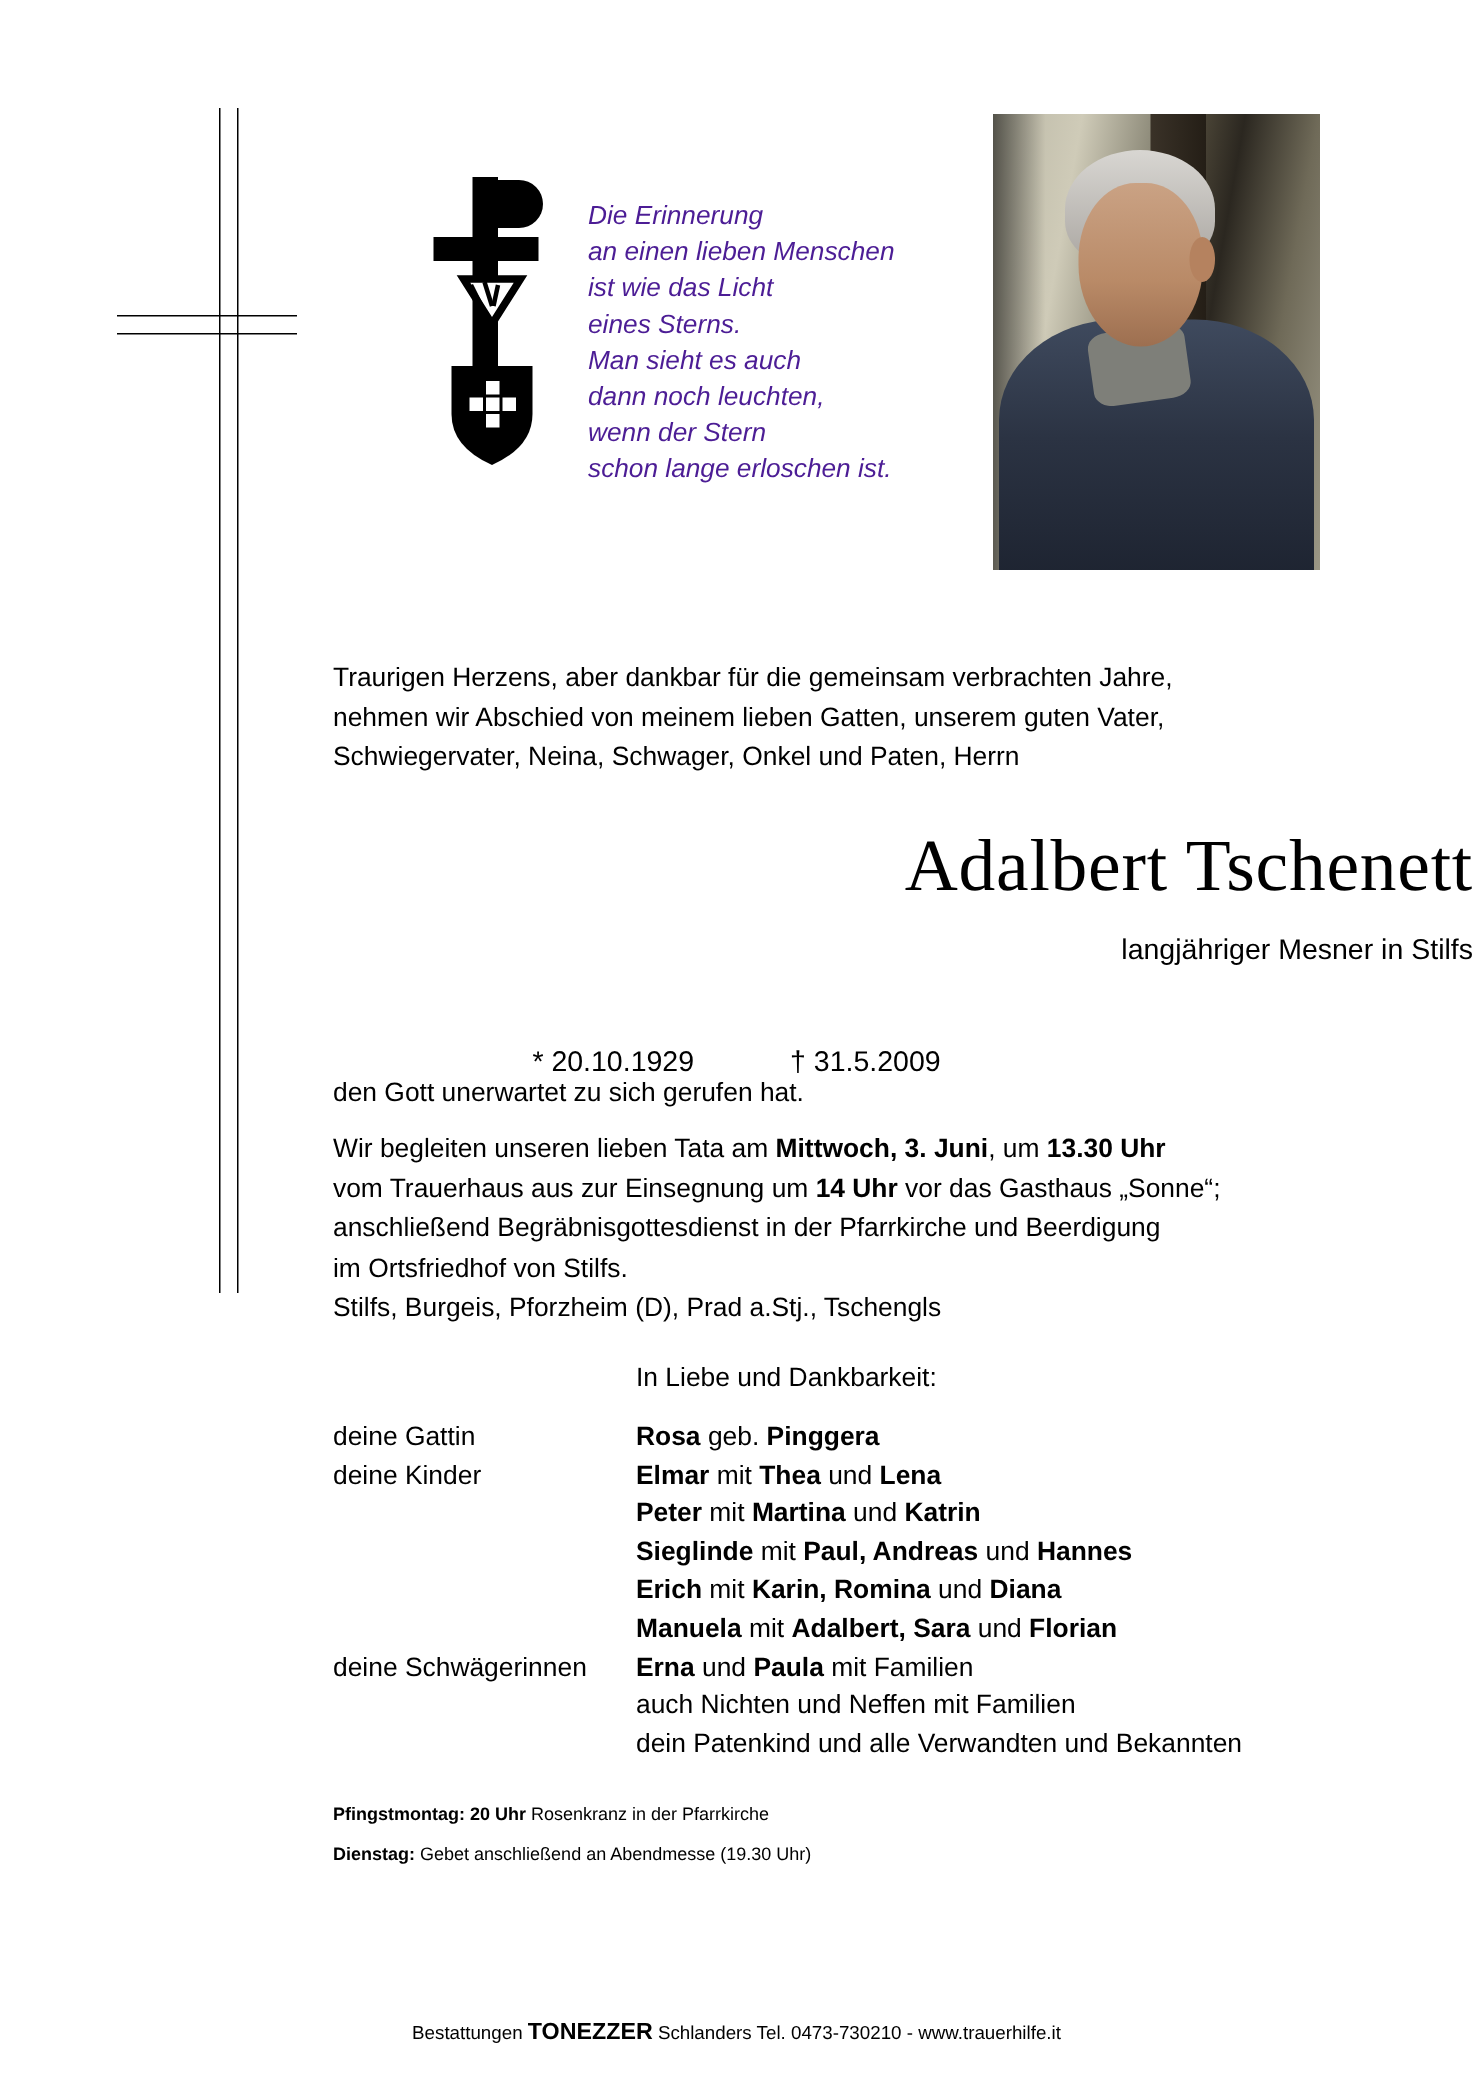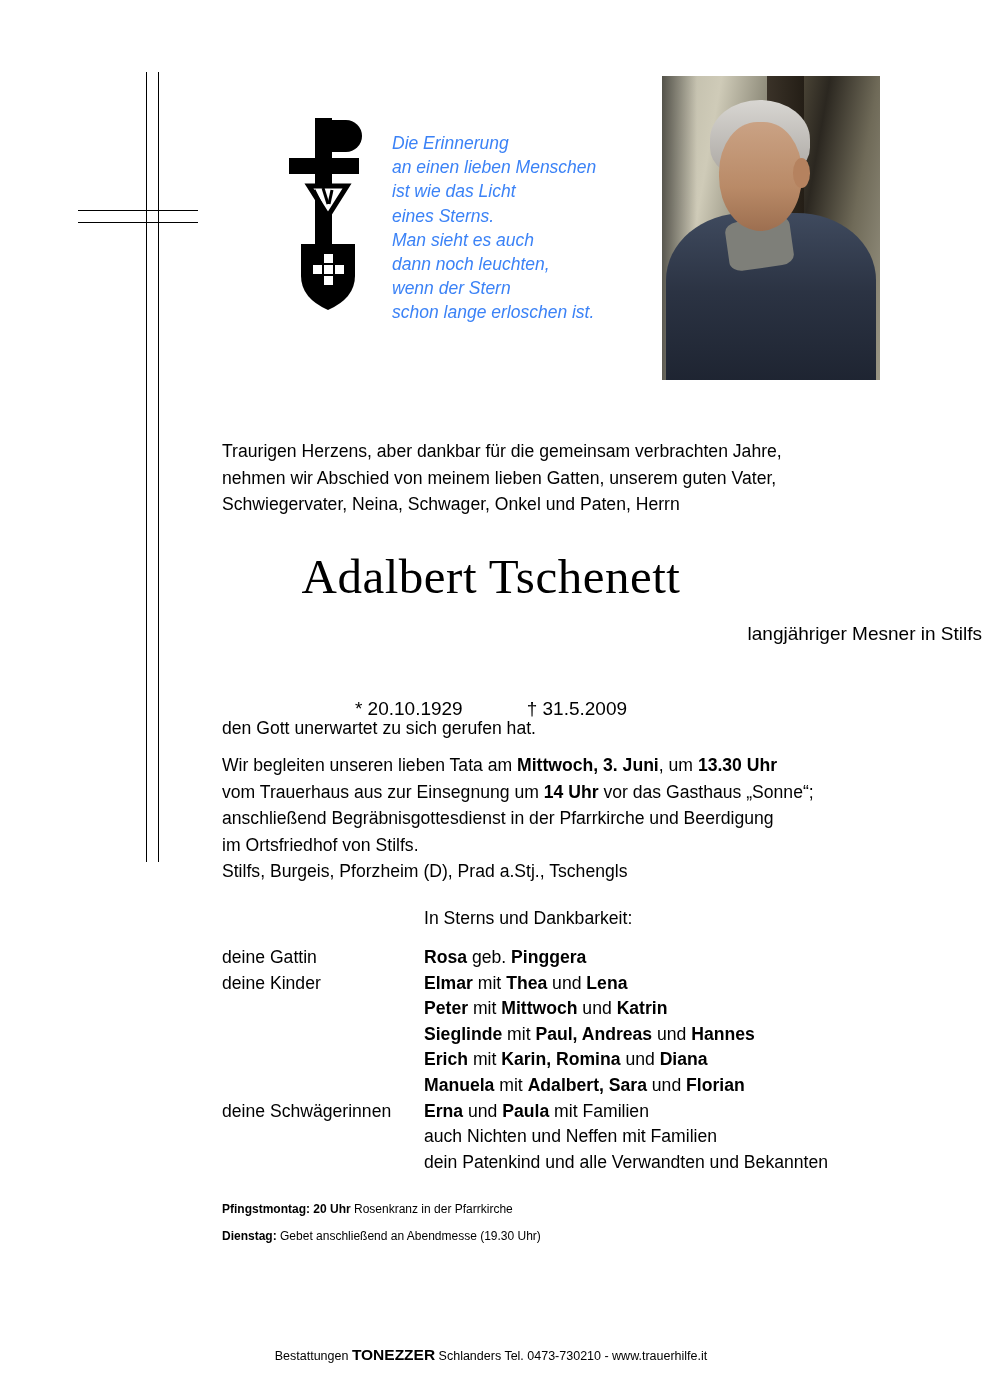--- a/index.html
+++ b/index.html
@@ -75,7 +75,7 @@
     font-style: italic;
     font-size: 17.5px;
     line-height: 24.2px;
-    color: #3b82f6;
+    color: #4c1d95;
   }
   .verse div { white-space: nowrap; }
 

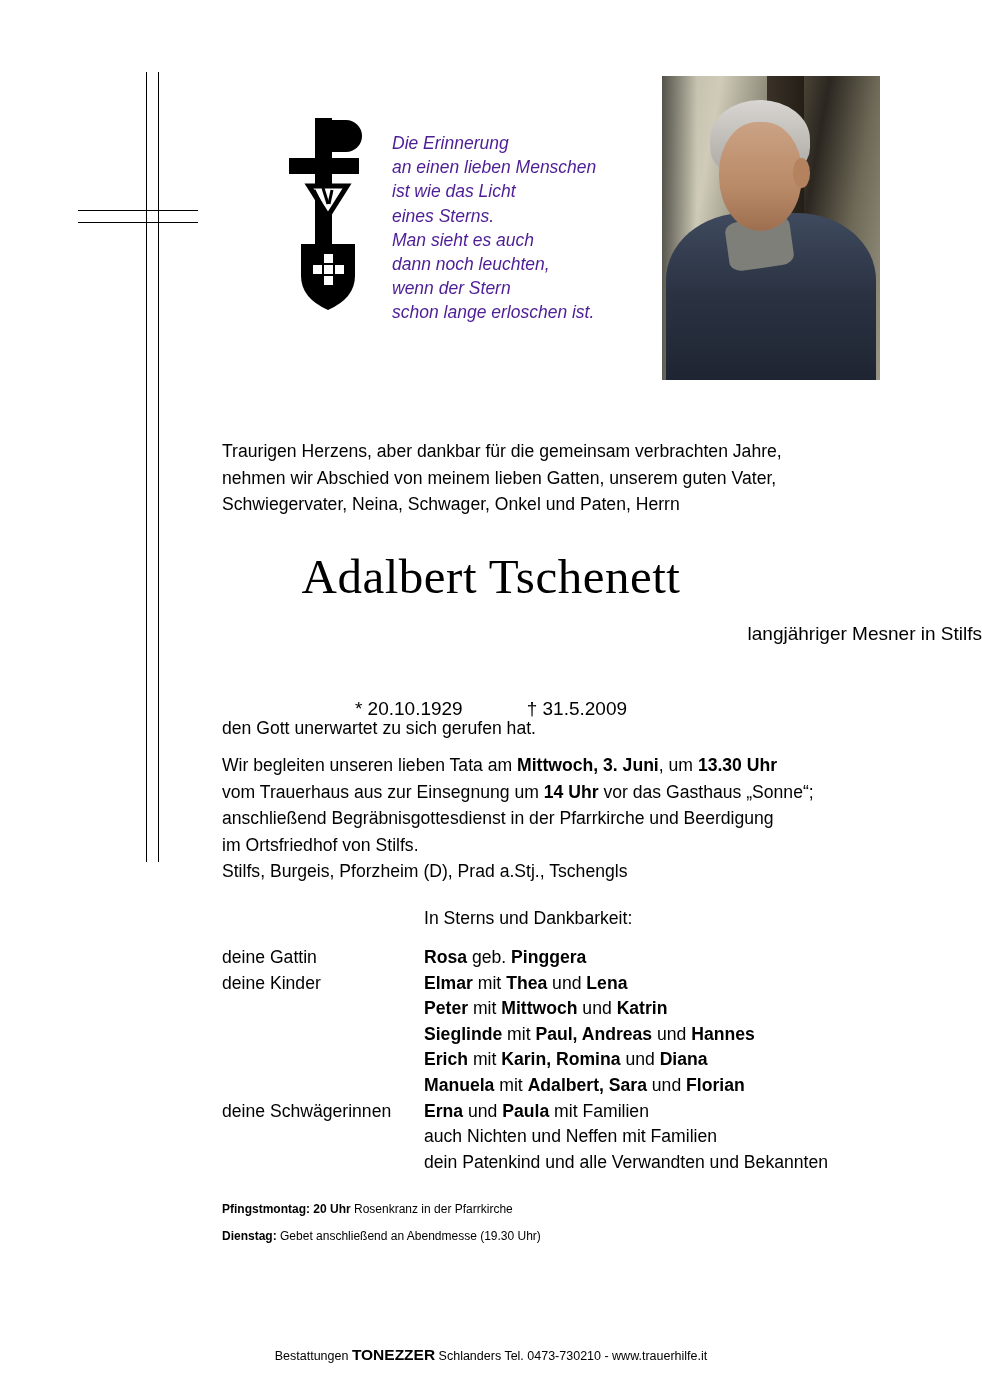--- a/index.html
+++ b/index.html
@@ -154,7 +154,7 @@
     position: absolute;
     left: 0; right: 0;
     top: 548px;
-    text-align: center;
+    text-align: right;
     font-family: "Liberation Serif", serif;
     font-size: 49px;
     letter-spacing: 0.5px;

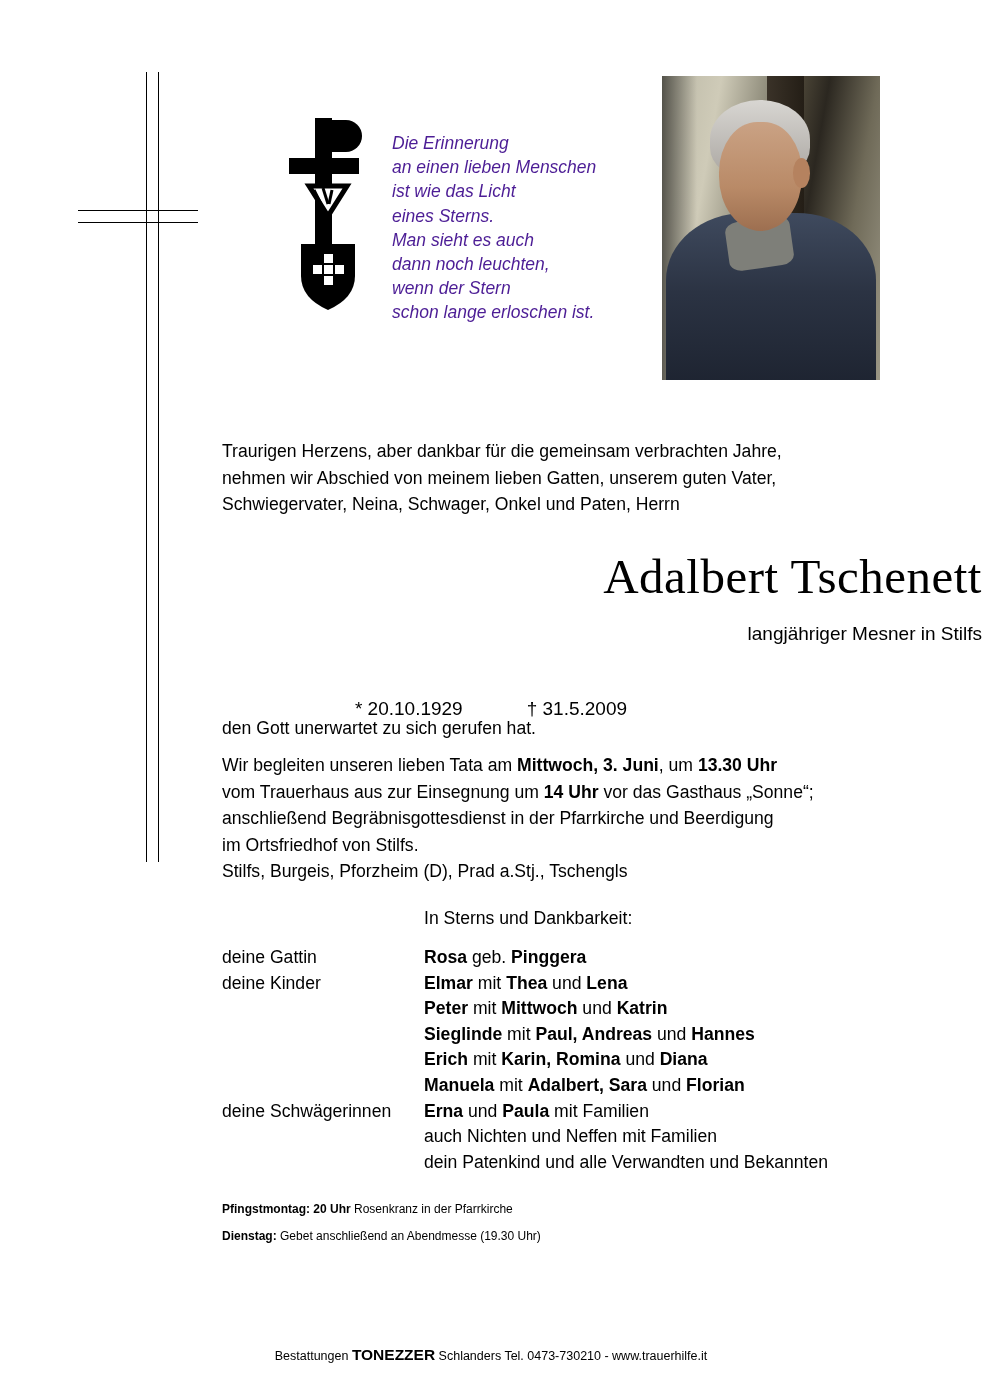--- a/index.html
+++ b/index.html
@@ -322,7 +322,7 @@
 
   <div class="places">Stilfs, Burgeis, Pforzheim (D), Prad a.Stj., Tschengls</div>
 
-  <div class="inlove">In Sterns und Dankbarkeit:</div>
+  <div class="inlove">In Liebe und Dankbarkeit:</div>
 
   <div class="family">
     <div class="row">

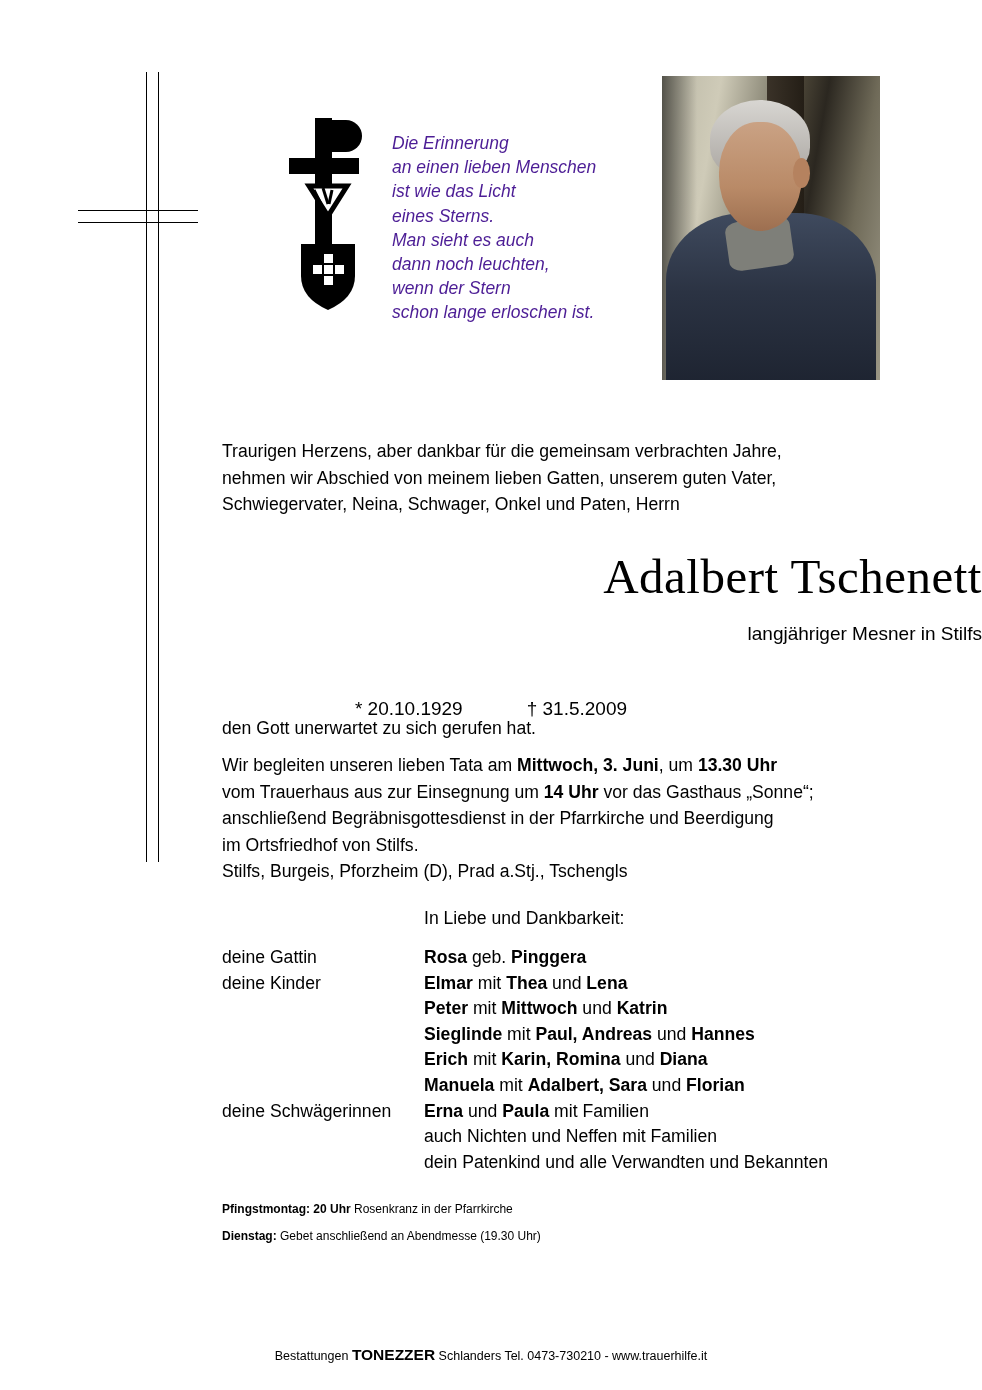--- a/index.html
+++ b/index.html
@@ -335,7 +335,7 @@
     </div>
     <div class="row">
       <div class="lbl"></div>
-      <div class="val"><b>Peter</b><span> mit </span><b>Mittwoch</b><span> und </span><b>Katrin</b></div>
+      <div class="val"><b>Peter</b><span> mit </span><b>Martina</b><span> und </span><b>Katrin</b></div>
     </div>
     <div class="row">
       <div class="lbl"></div>

